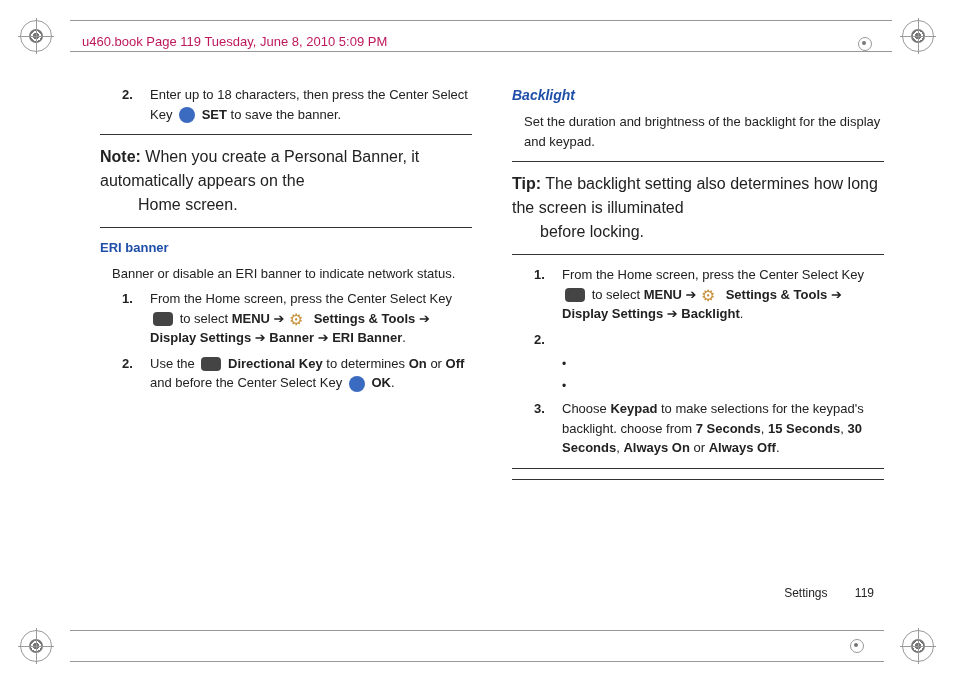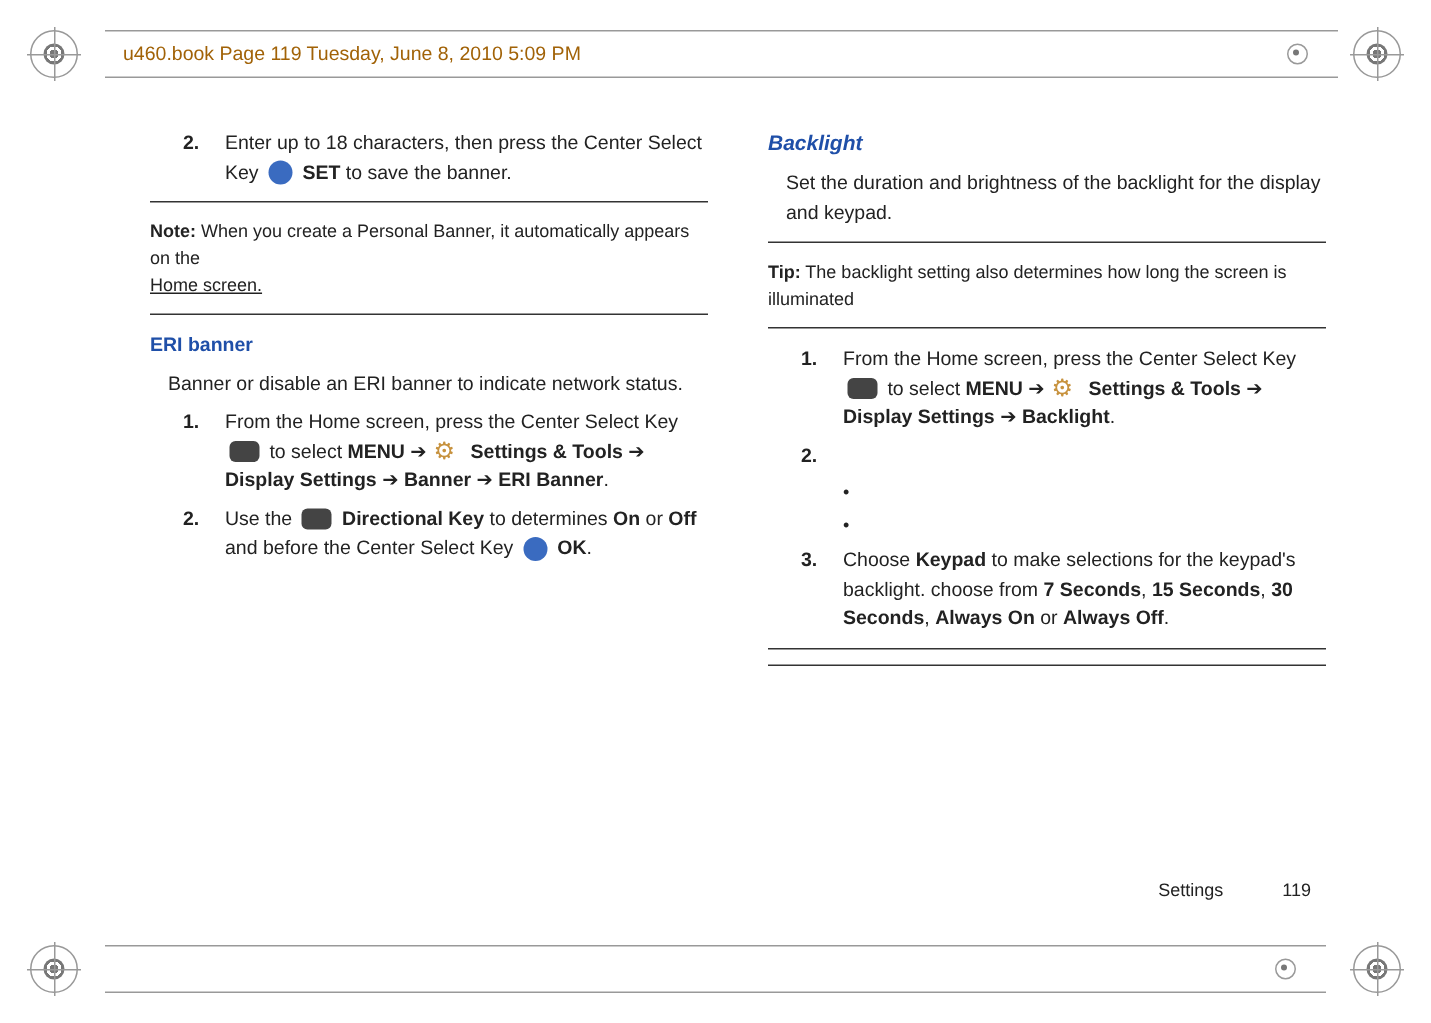--- a/index.html
+++ b/index.html
@@ -57,10 +57,10 @@
     border-top: 1px solid #999;
     border-bottom: 1px solid #999;
     display: flex;
-    align-items: center;
+    align-items: flex-end;
     padding-left: 12px;
     font-size: 13px;
-    color: #a16207;
+    color: #be185d;
   }
   .printer-bar .dot {
     position: absolute;

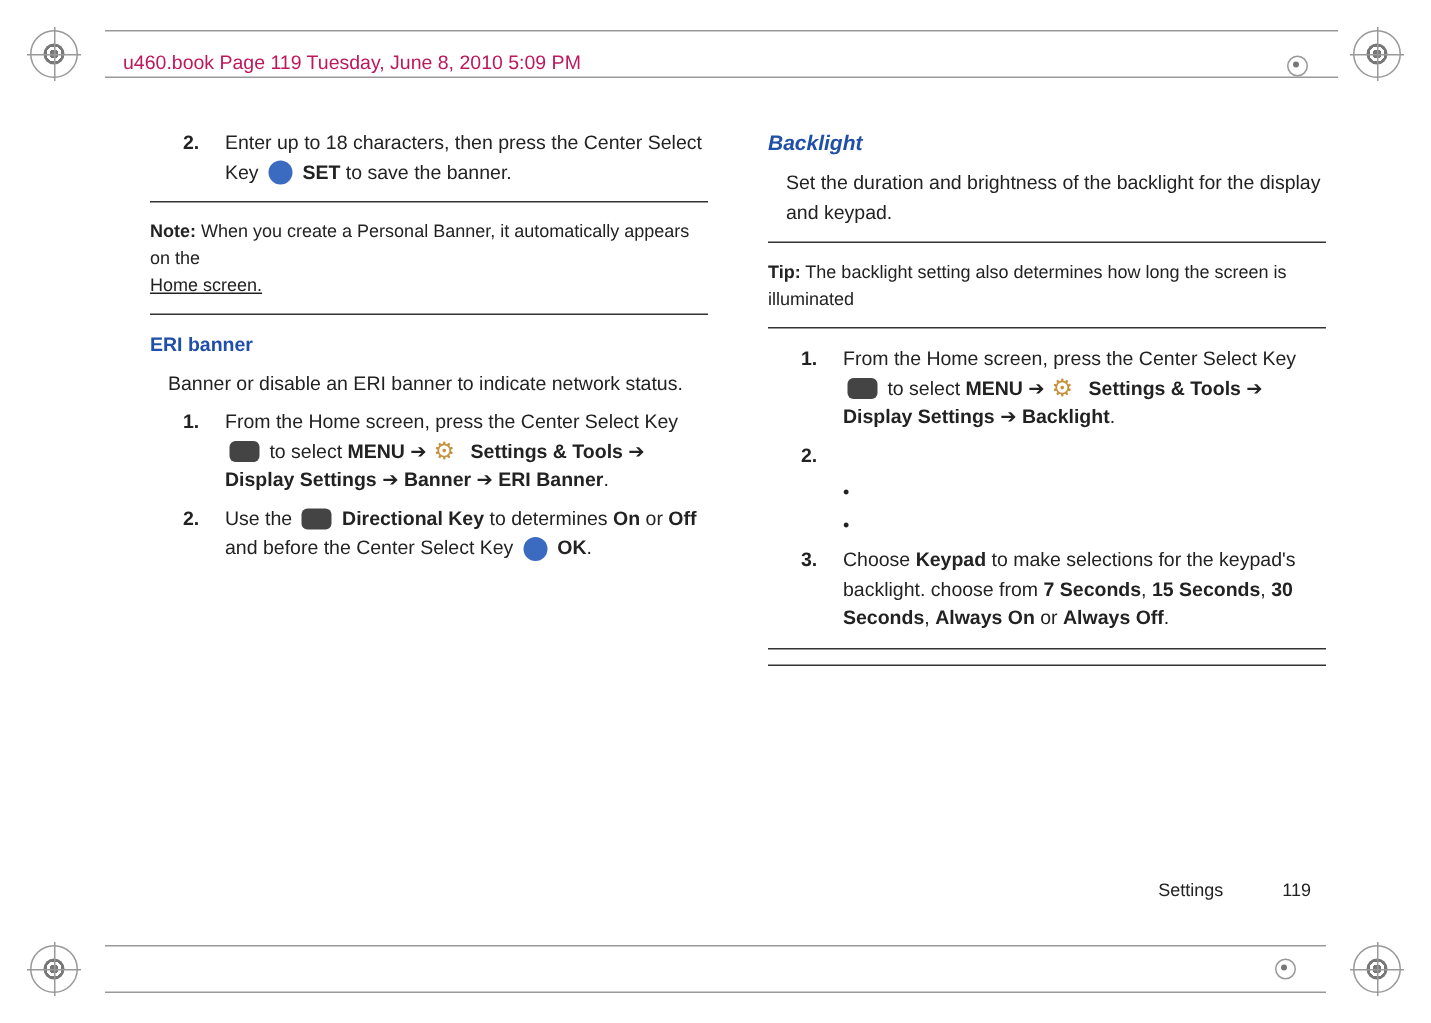--- a/index.html
+++ b/index.html
@@ -144,7 +144,7 @@
     margin: 10px 0;
   }
   .note-row {
-    font-size: 12px;
+    font-size: 16px;
   }
   .note-lbl {
     font-weight: bold;

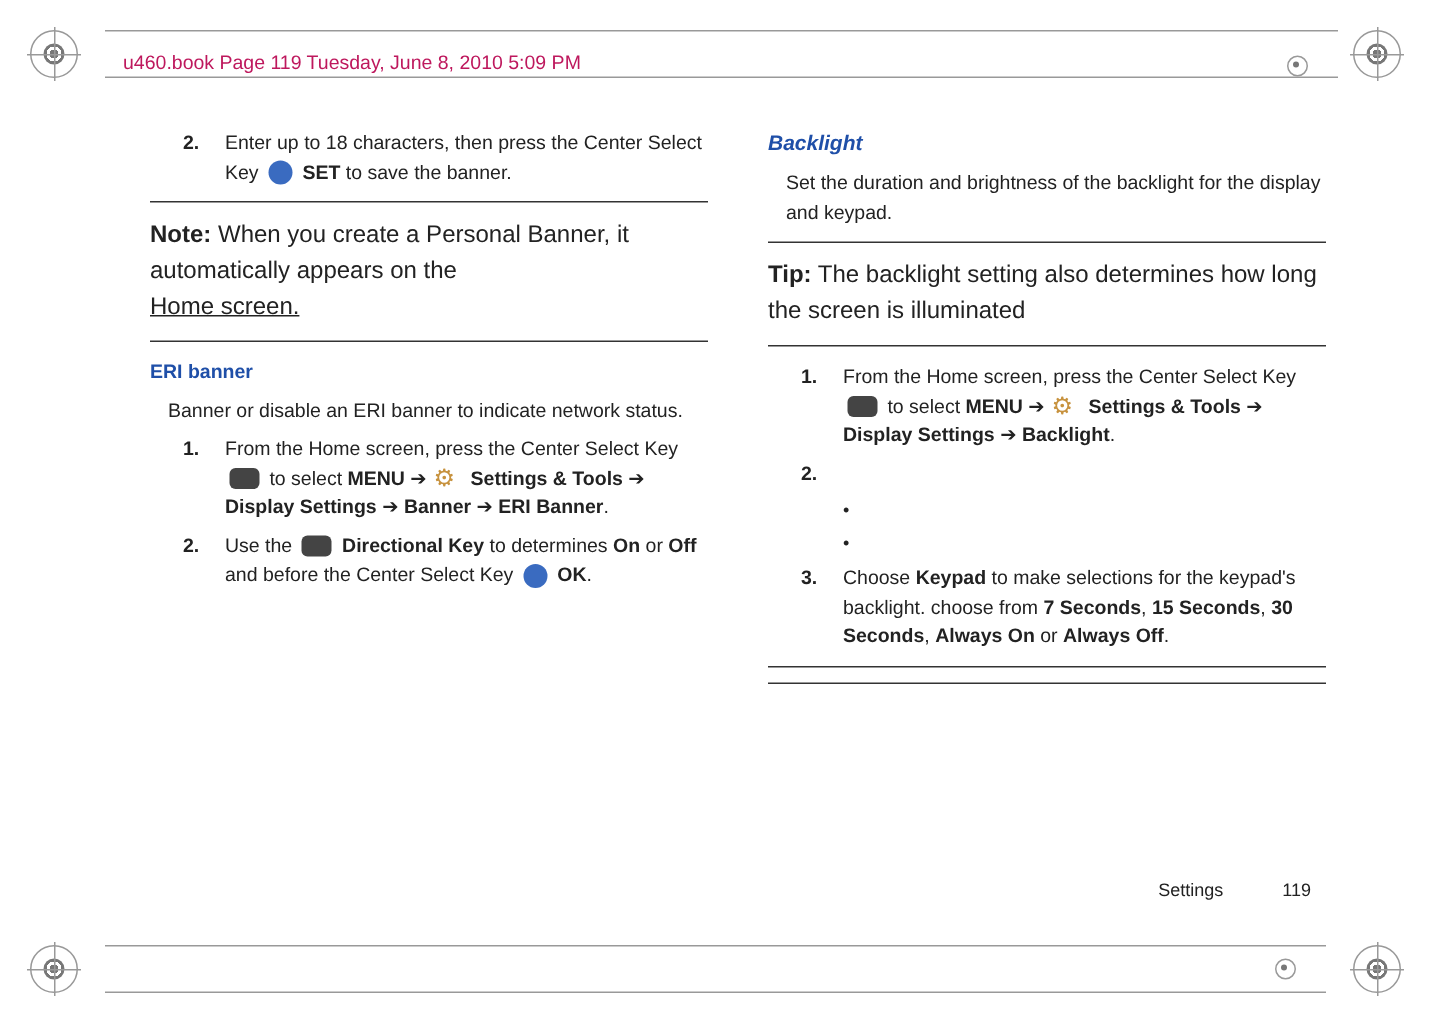--- a/index.html
+++ b/index.html
@@ -150,7 +150,7 @@
     font-weight: bold;
   }
   .note-body-indent {
-    text-decoration: underline;
+    margin-left: 38px;
   }
   .tip-body-indent {
     margin-left: 28px;

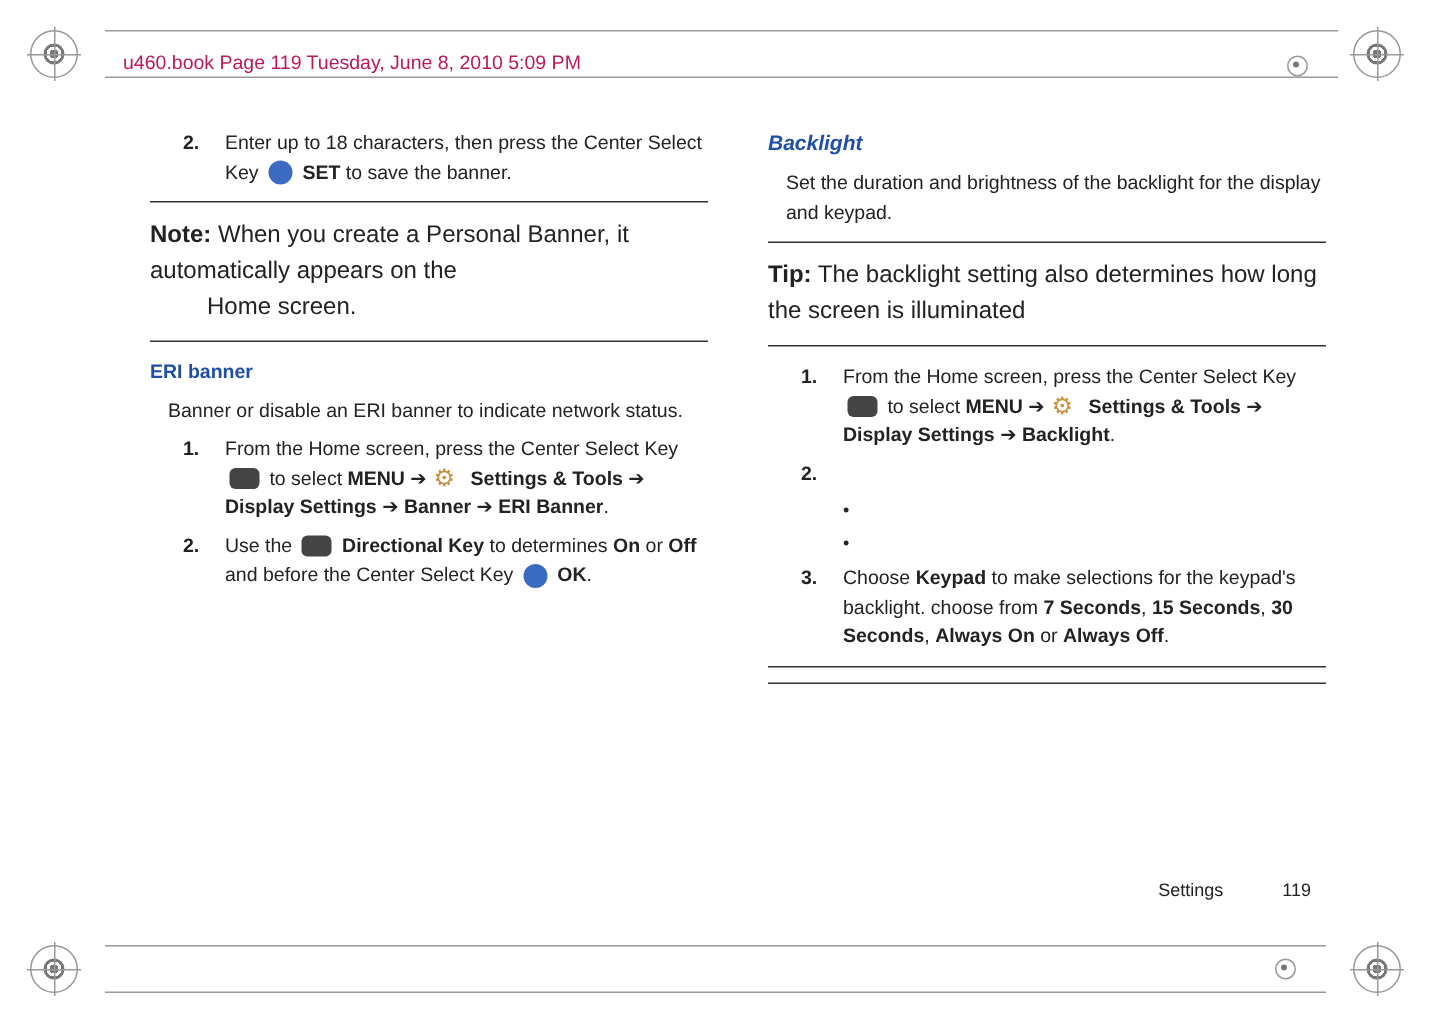--- a/index.html
+++ b/index.html
@@ -291,6 +291,7 @@
     <hr class="hr">
     <div class="note-row">
       <b class="note-lbl">Tip:</b><span> The backlight setting also determines how long the screen is illuminated</span>
+      <div class="tip-body-indent">before locking.</div>
     </div>
     <hr class="hr">
 

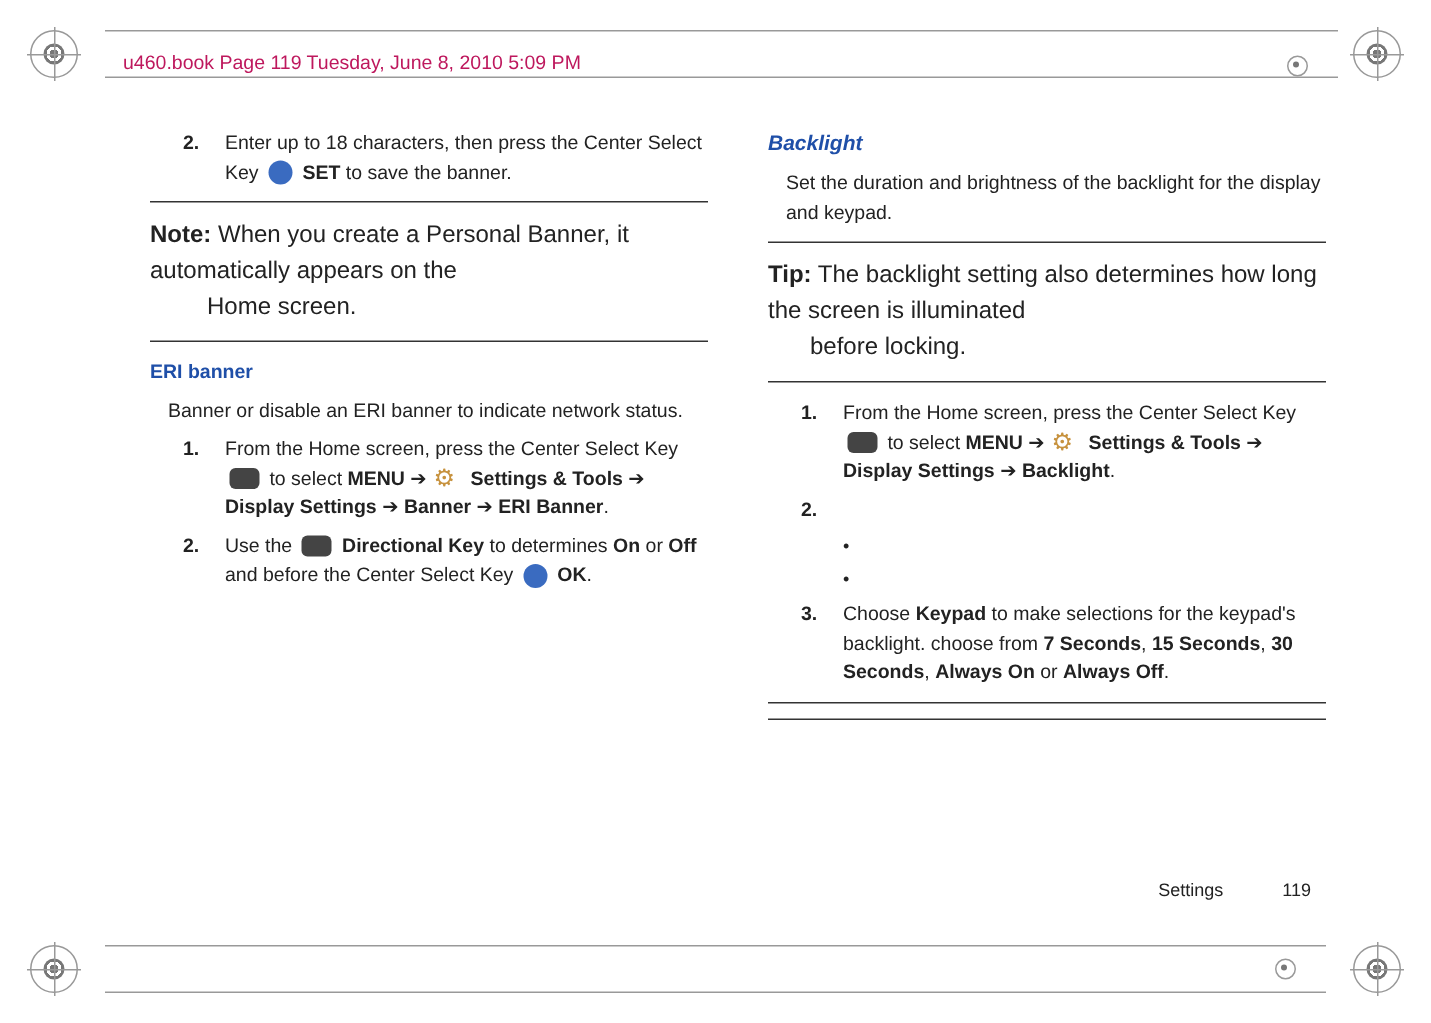--- a/index.html
+++ b/index.html
@@ -213,7 +213,7 @@
     font-size: 12px;
     color: #222;
   }
-  .footer-text .sec { margin-right: 36px; }
+  .footer-text .sec { margin-right: 24px; }
 </style>
 </head>
 <body>

